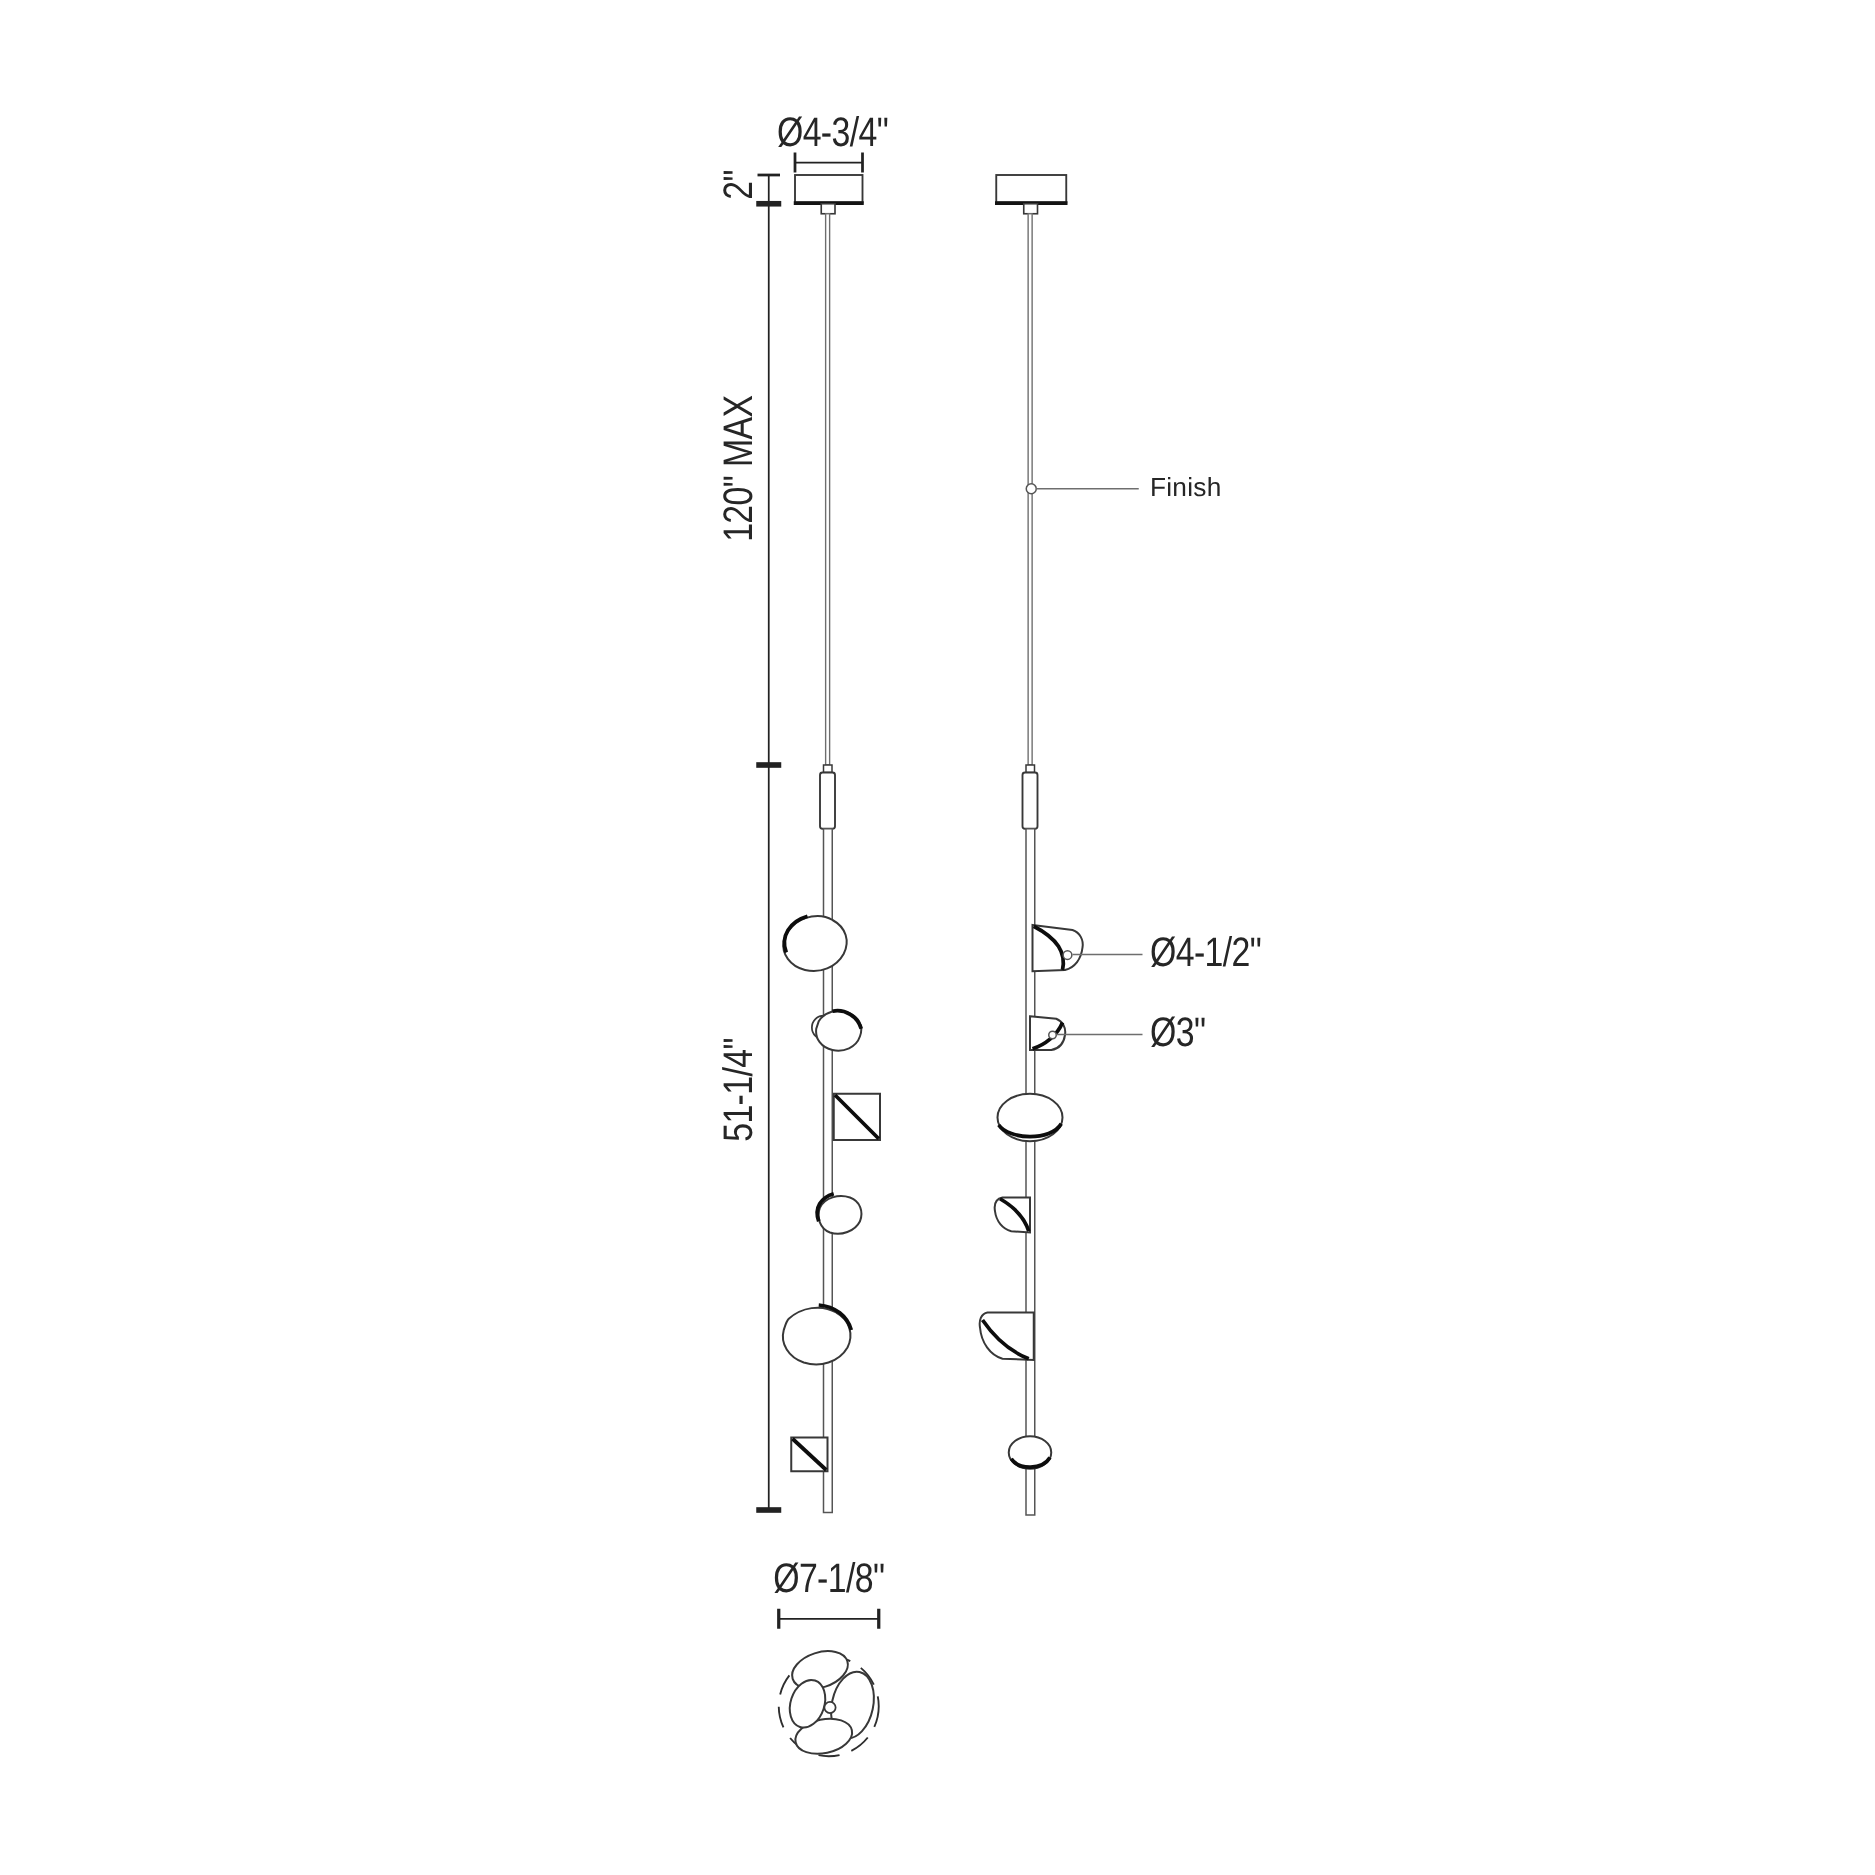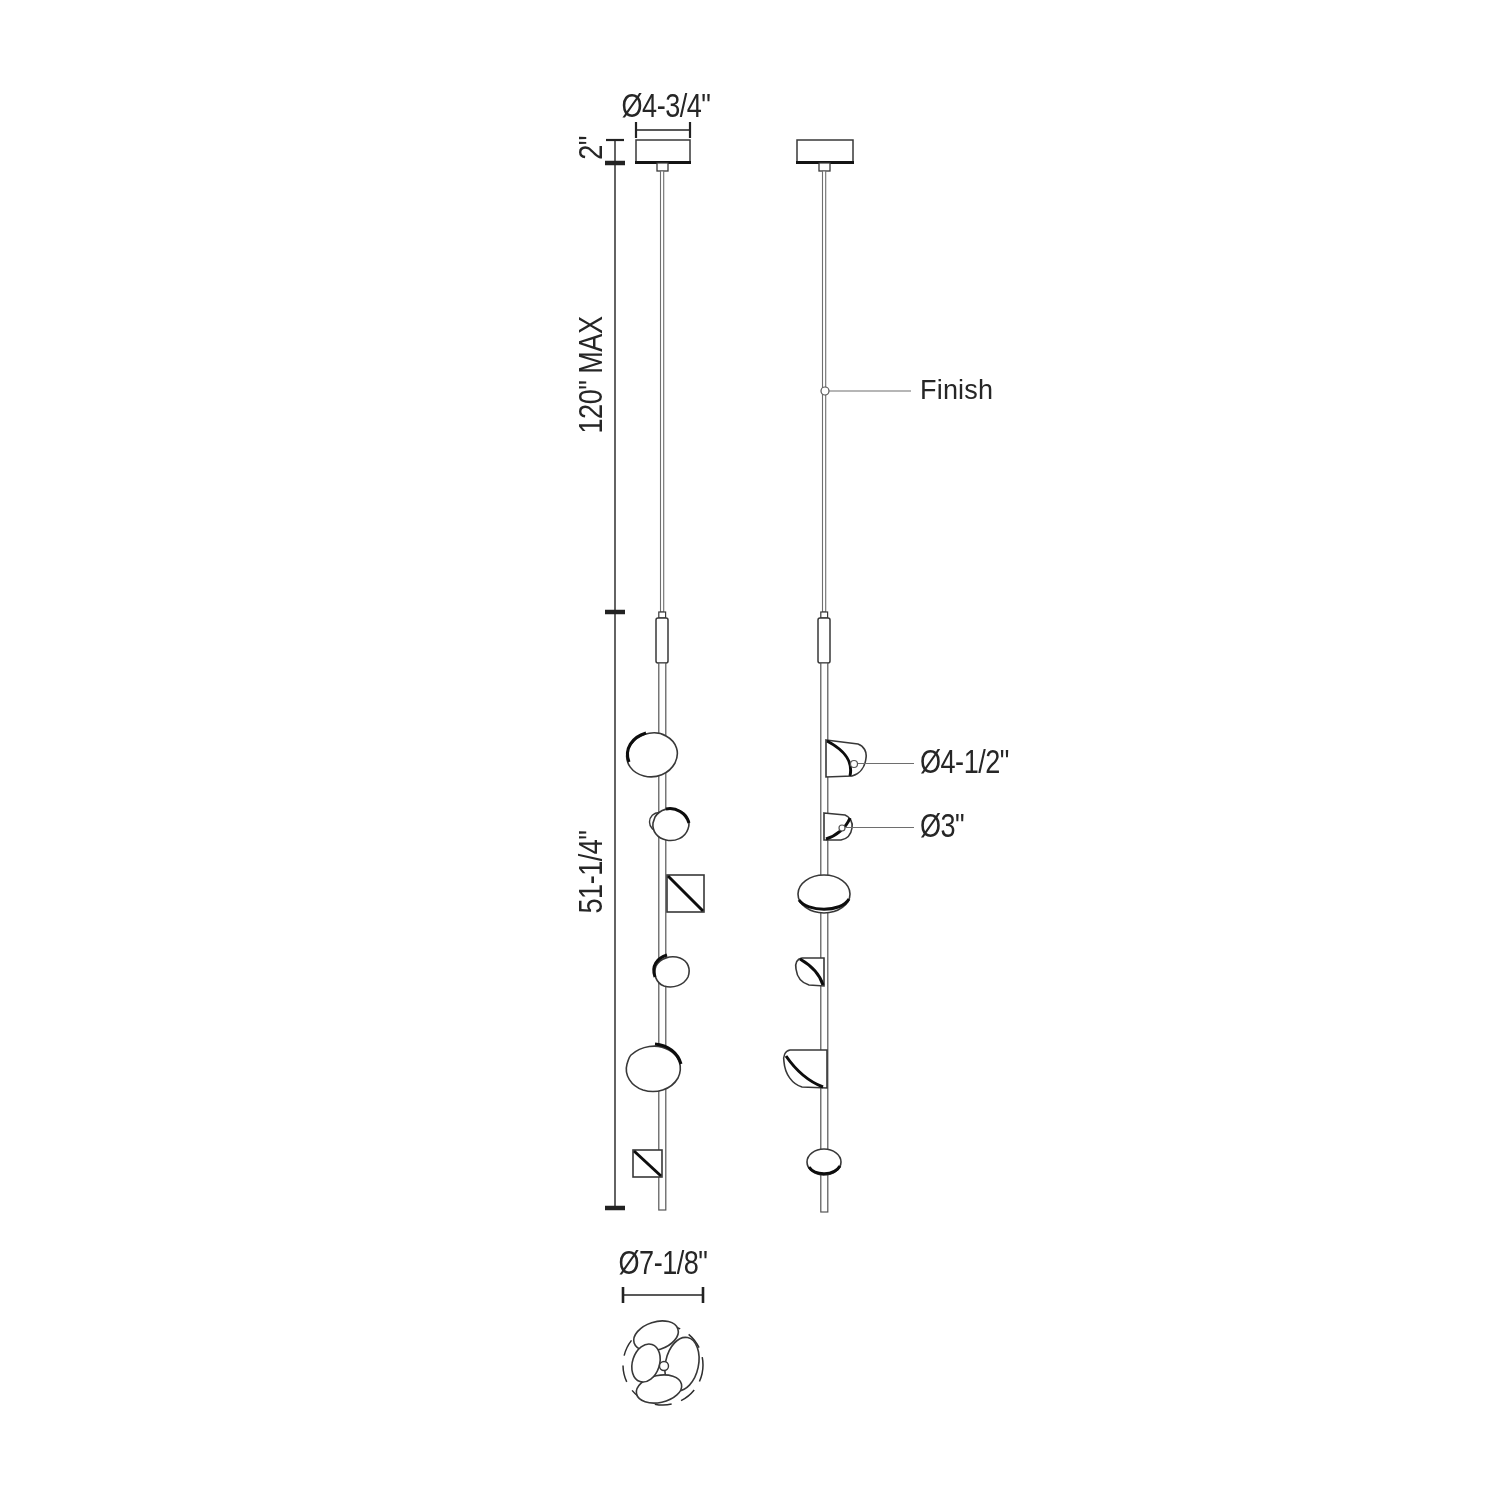--- a/index.html
+++ b/index.html
@@ -12,7 +12,7 @@
   .c   { transform:translate(-50%,-50%) scaleX(0.82); }
   .rot { transform:translate(-50%,-50%) rotate(-90deg) scaleX(0.82); }
   .la  { transform-origin:left center; transform:translate(0,-50%) scaleX(0.82); }
-  .finish { font-size:27px; transform:translate(0,-50%); letter-spacing:0.2px; }
+  .finish { font-size:21px; transform:translate(0,-50%); letter-spacing:0.2px; }
 </style>
 </head>
 <body>

